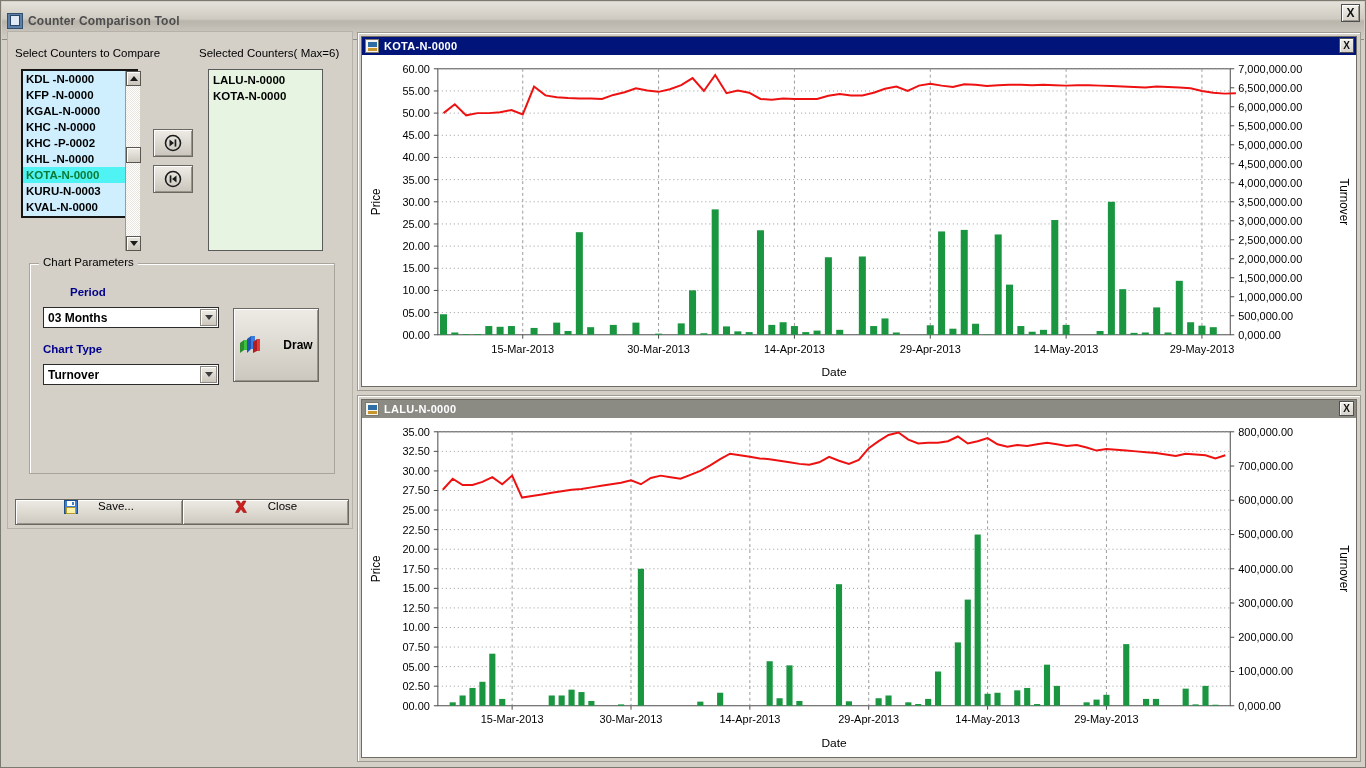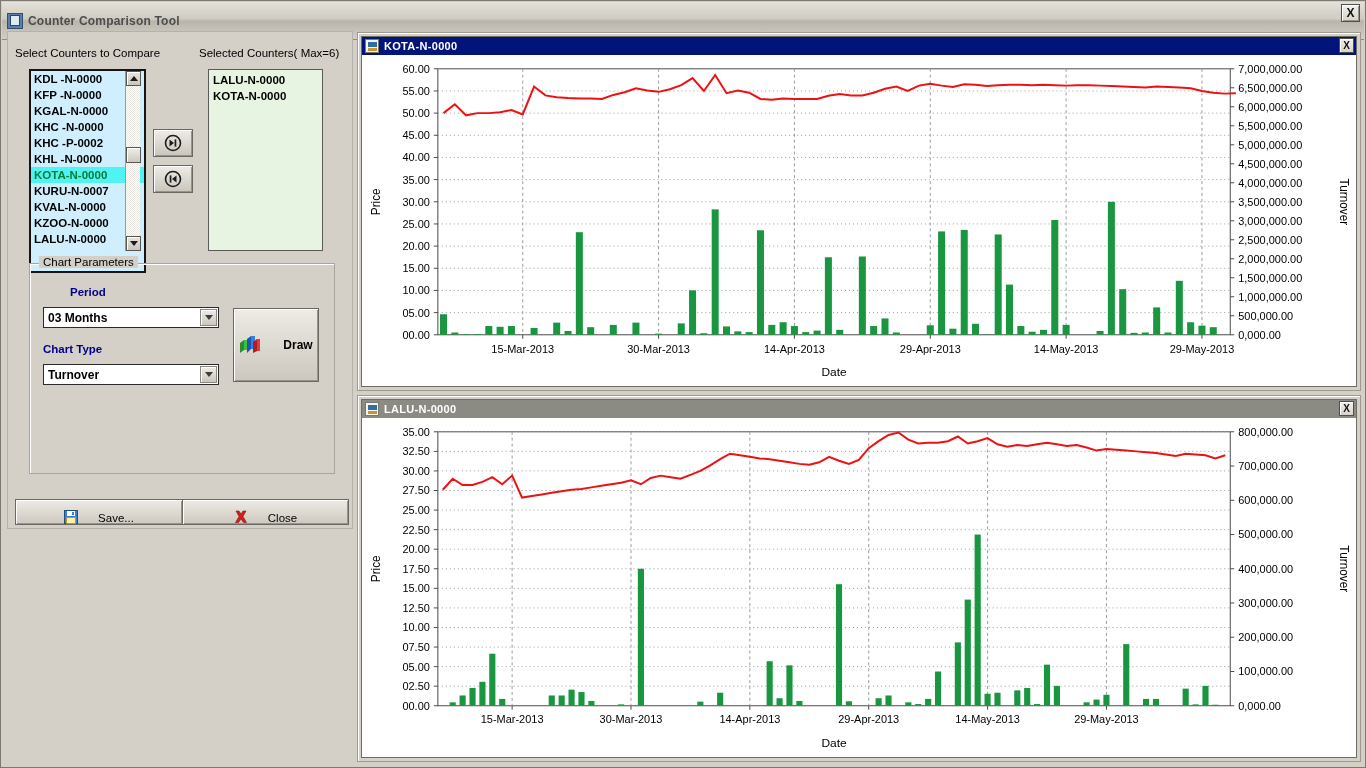--- a/index.html
+++ b/index.html
@@ -63,8 +63,8 @@
   .sel-caption  { position: absolute; left: 198px; top: 46px; font-size: 11.5px; }
 
   .listbox {
-    position: absolute; left: 28px; top: 68px;
-    width: 117px; height: 204px;
+    position: absolute; left: 20px; top: 68px;
+    width: 117px; height: 149px;
     background: #cfefff;
     border: 2px solid #151515;
     overflow: hidden;

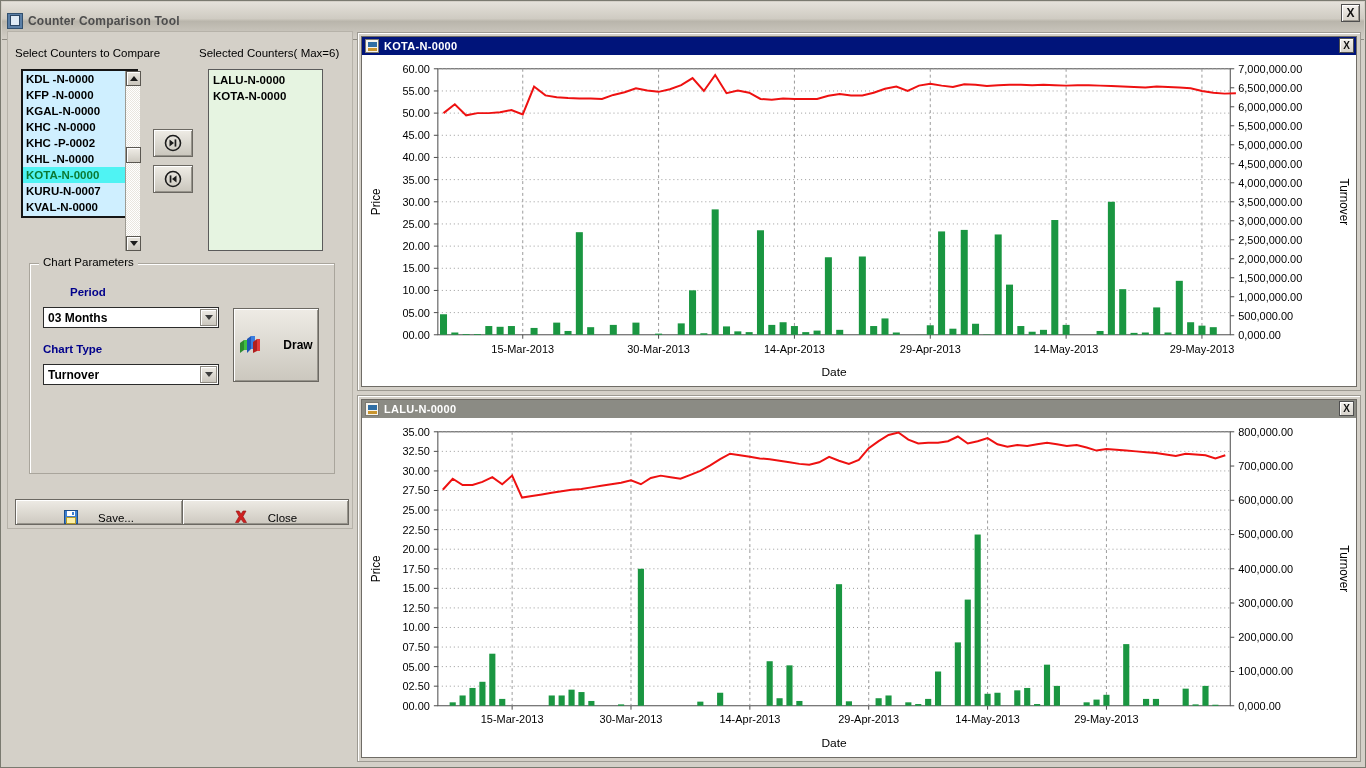--- a/index.html
+++ b/index.html
@@ -287,7 +287,7 @@
       <div class="row">KHC -P-0002</div>
       <div class="row">KHL -N-0000</div>
       <div class="row sel">KOTA-N-0000</div>
-      <div class="row">KURU-N-0007</div>
+      <div class="row">KURU-N-0003</div>
       <div class="row">KVAL-N-0000</div>
       <div class="row">KZOO-N-0000</div>
       <div class="row">LALU-N-0000</div>

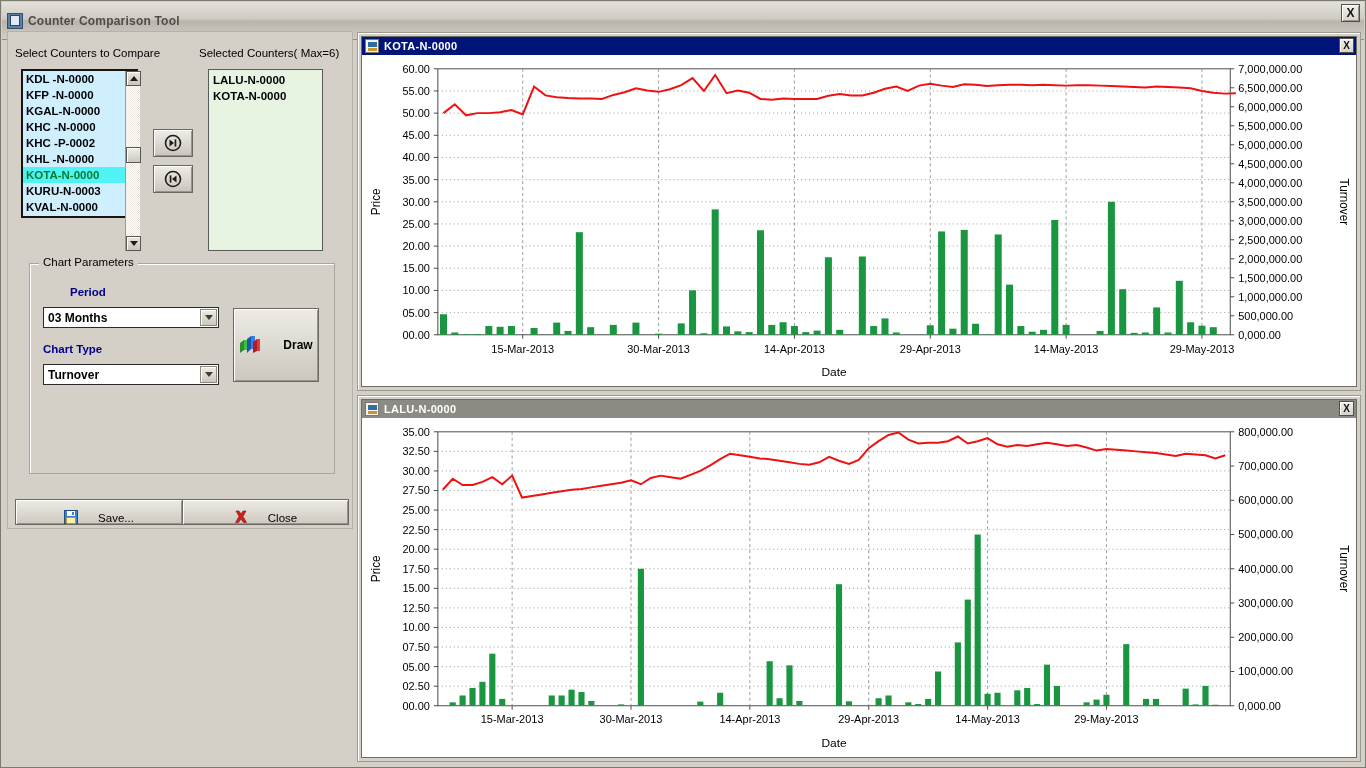--- a/index.html
+++ b/index.html
@@ -202,7 +202,7 @@
     background: linear-gradient(180deg,#eeebe5,#cdc9c0);
     border: 1px solid #6b6862;
     box-shadow: inset 1px 1px 0 #ffffff, inset -1px -1px 0 #97948c;
-    display: flex; align-items: flex-end; justify-content: center; gap: 20px;
+    display: flex; align-items: flex-start; justify-content: center; gap: 20px;
     font-size: 11.5px; color: #000; cursor: pointer;
   }
   .btn:first-child { border-right: none; }

